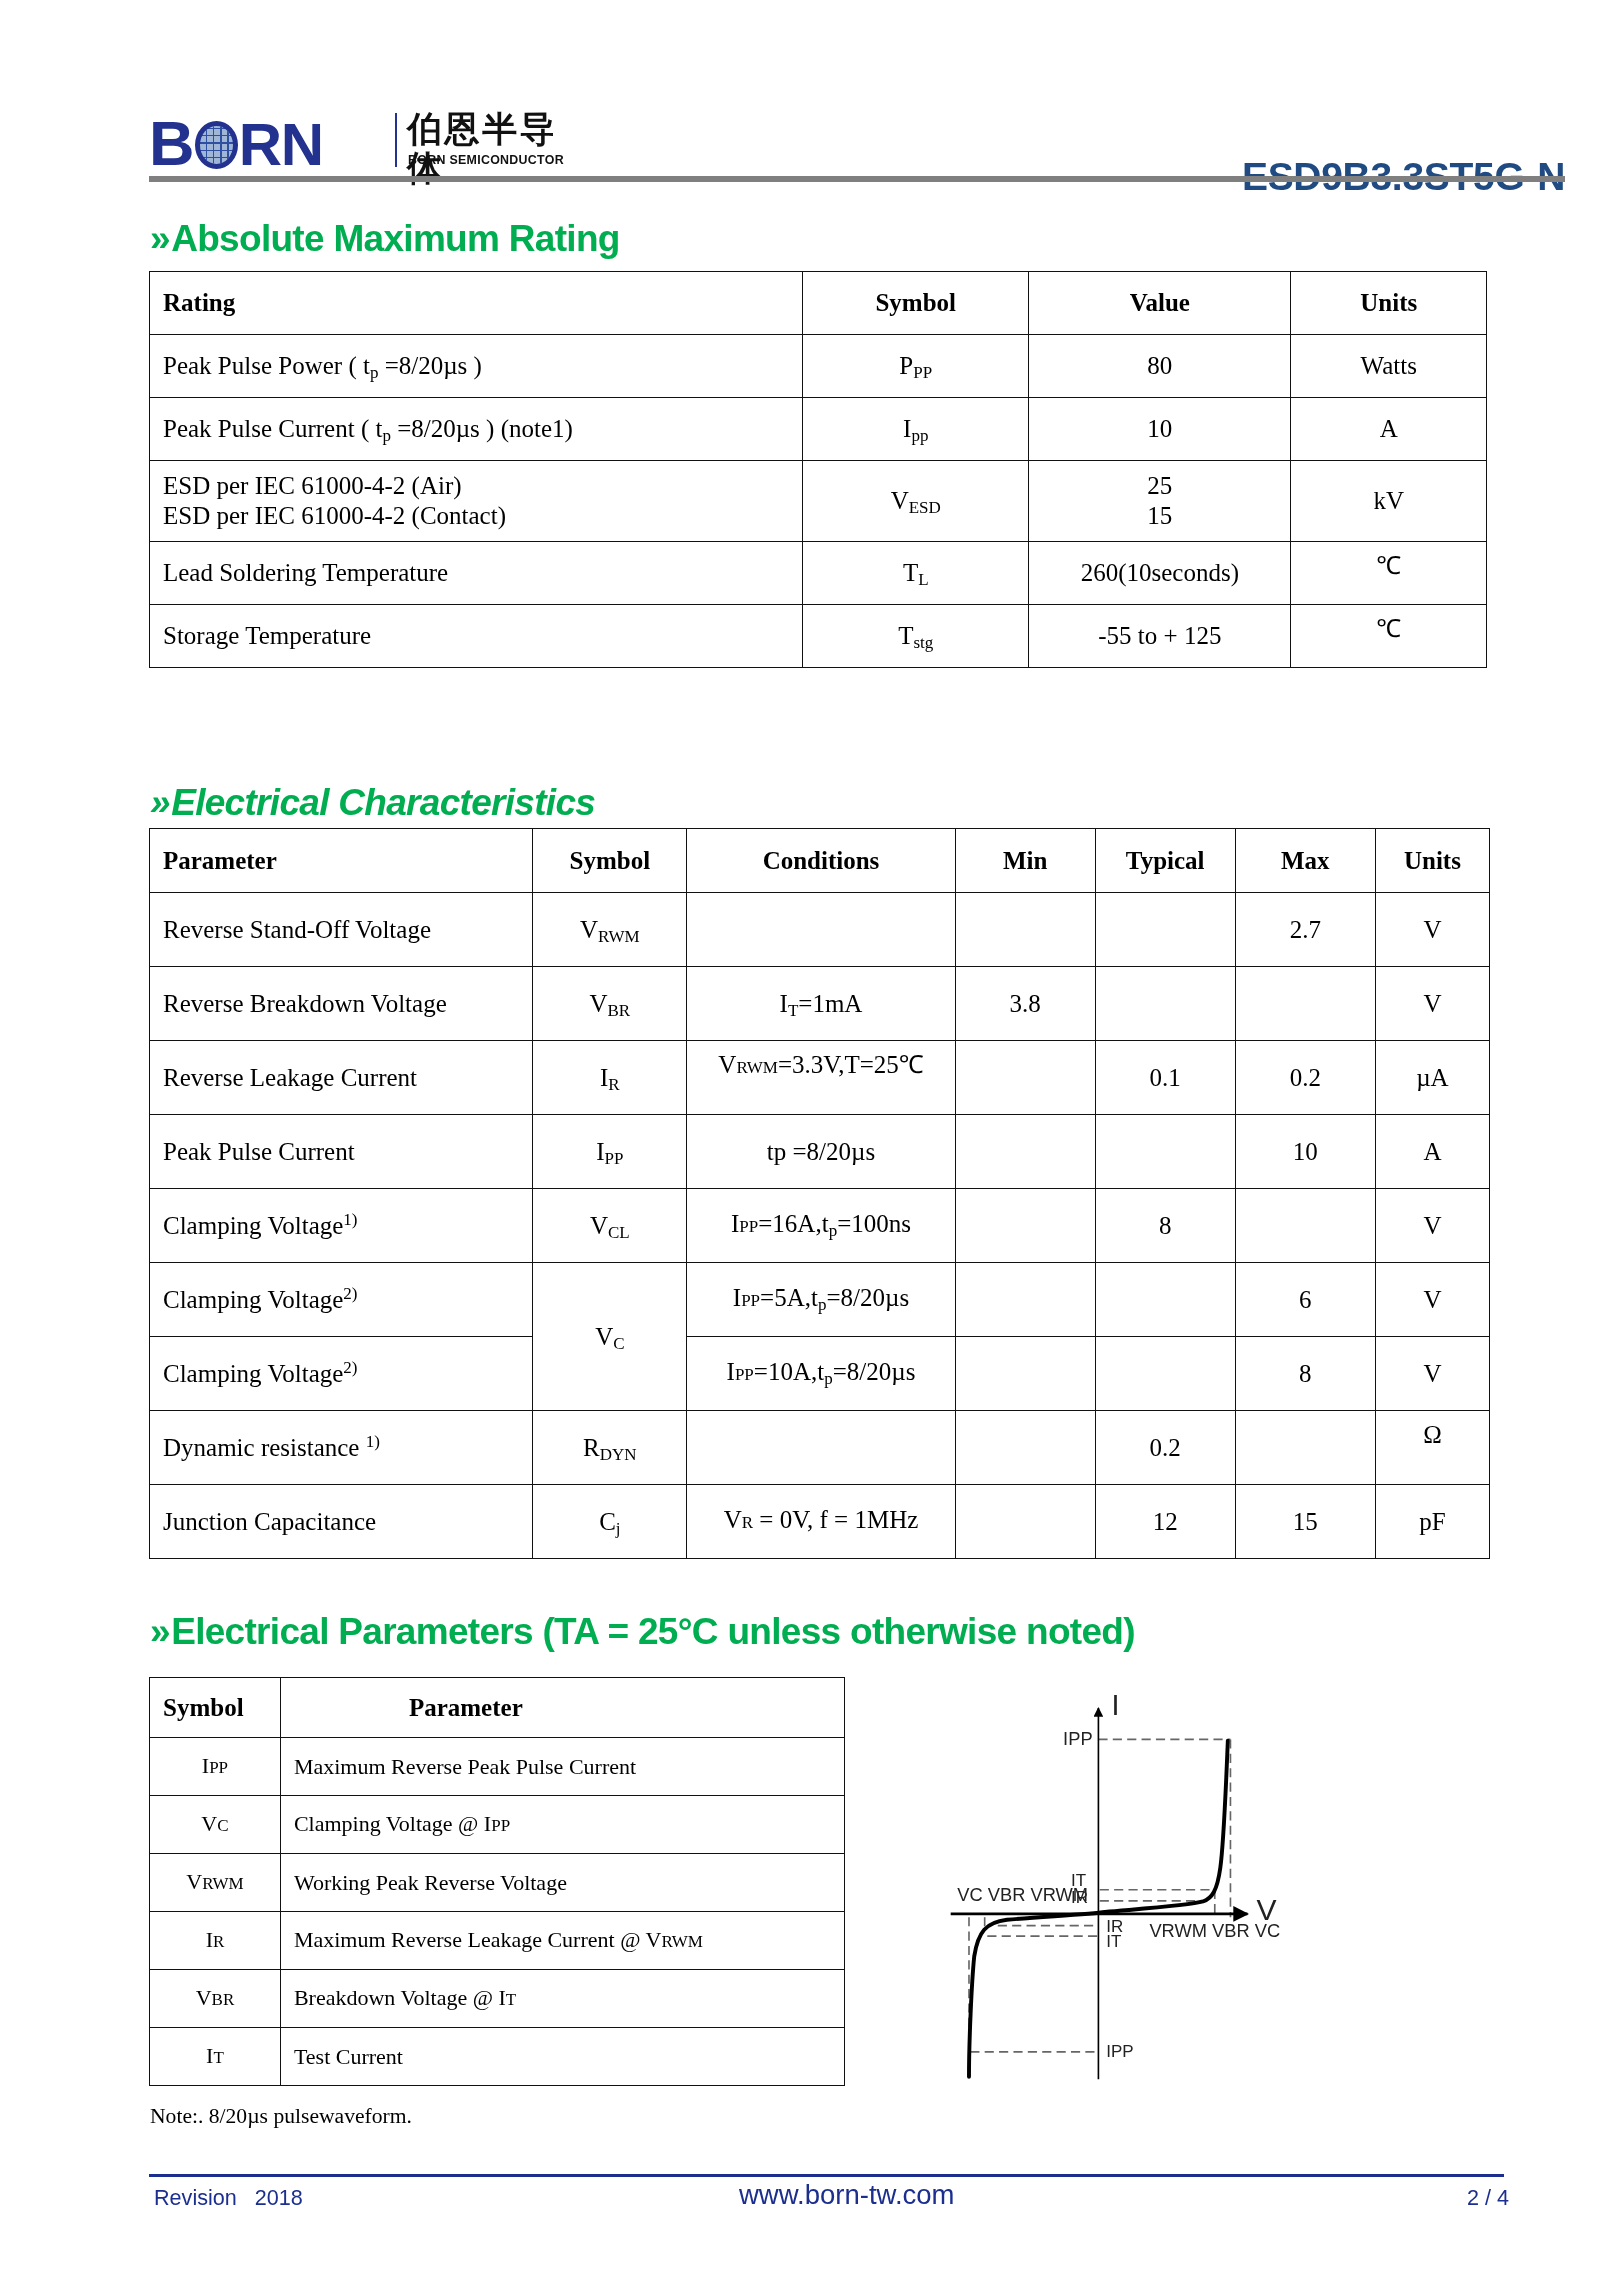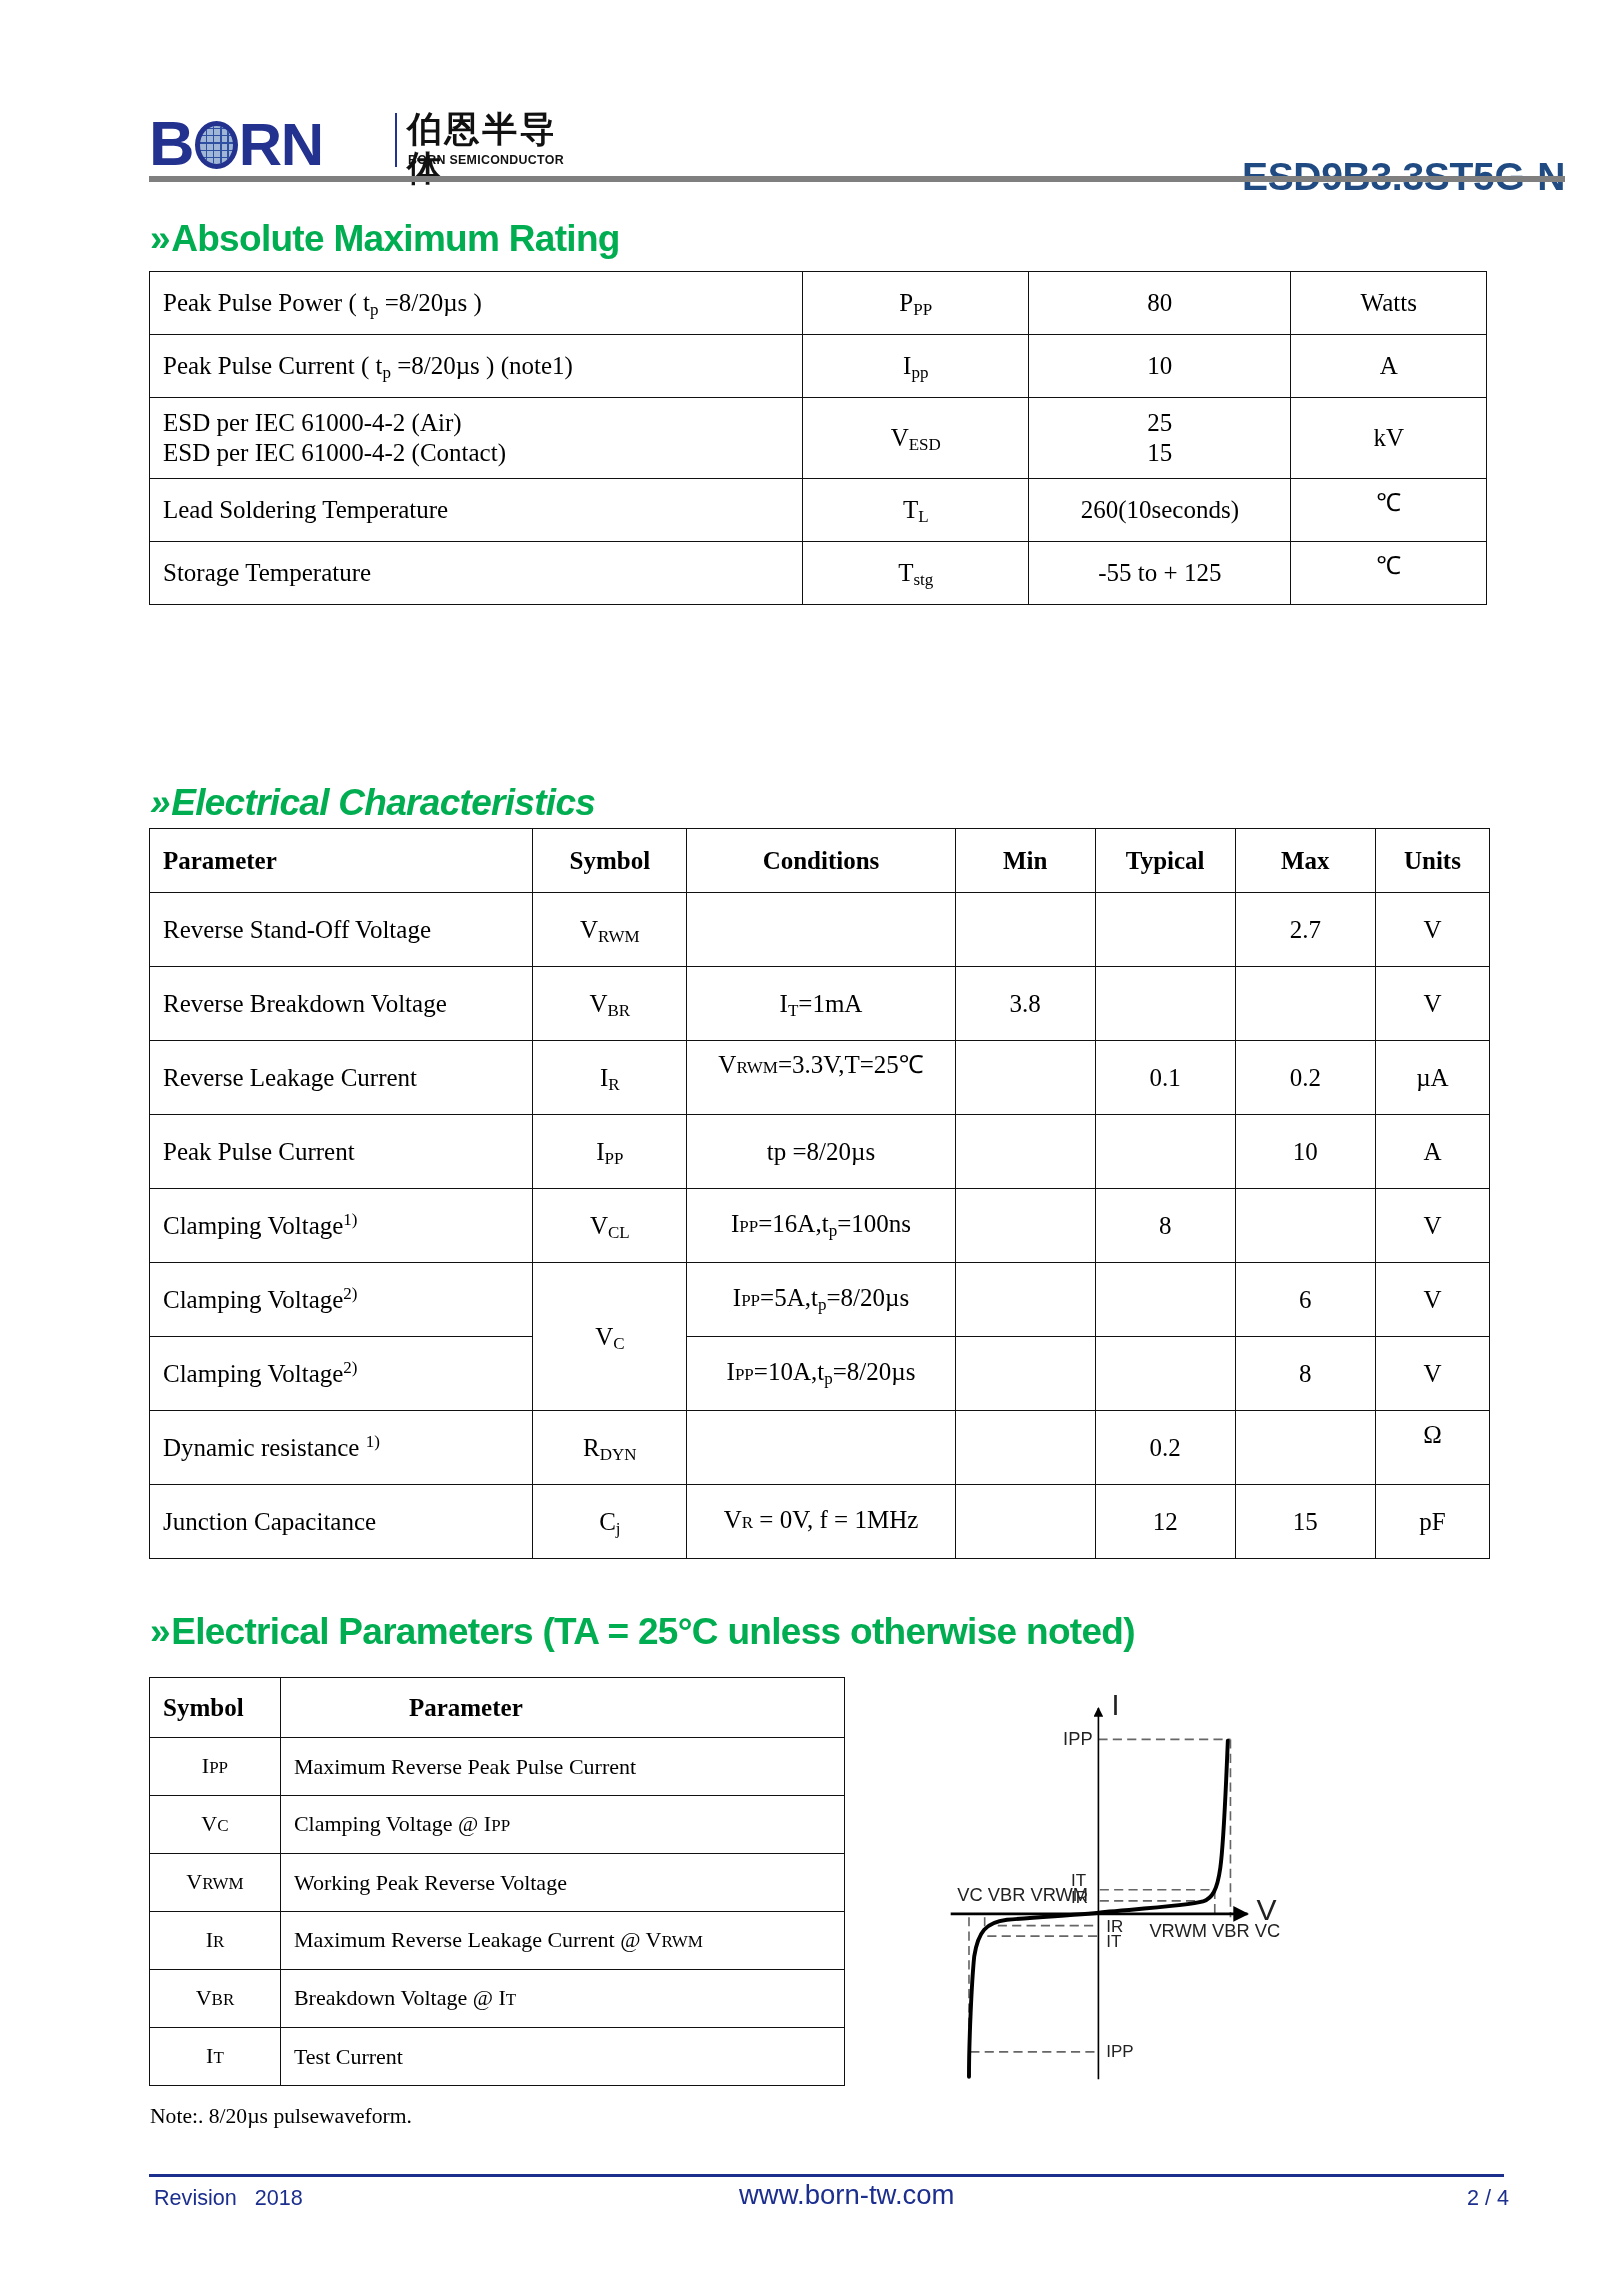--- a/index.html
+++ b/index.html
@@ -91,6 +91,12 @@
       <col style="width:173px">
     </colgroup>
   <tbody>
+      <tr>
+    <th class="l">Rating</th>
+    <th class="c">Symbol</th>
+    <th class="c">Value</th>
+    <th class="c">Units</th>
+  </tr>
   <tr>
     <td class="l"><span>Peak Pulse Power ( t</span><sub>p</sub><span> =8/20µs )</span></td>
     <td class="c"><span>P</span><sub>PP</sub></td>

